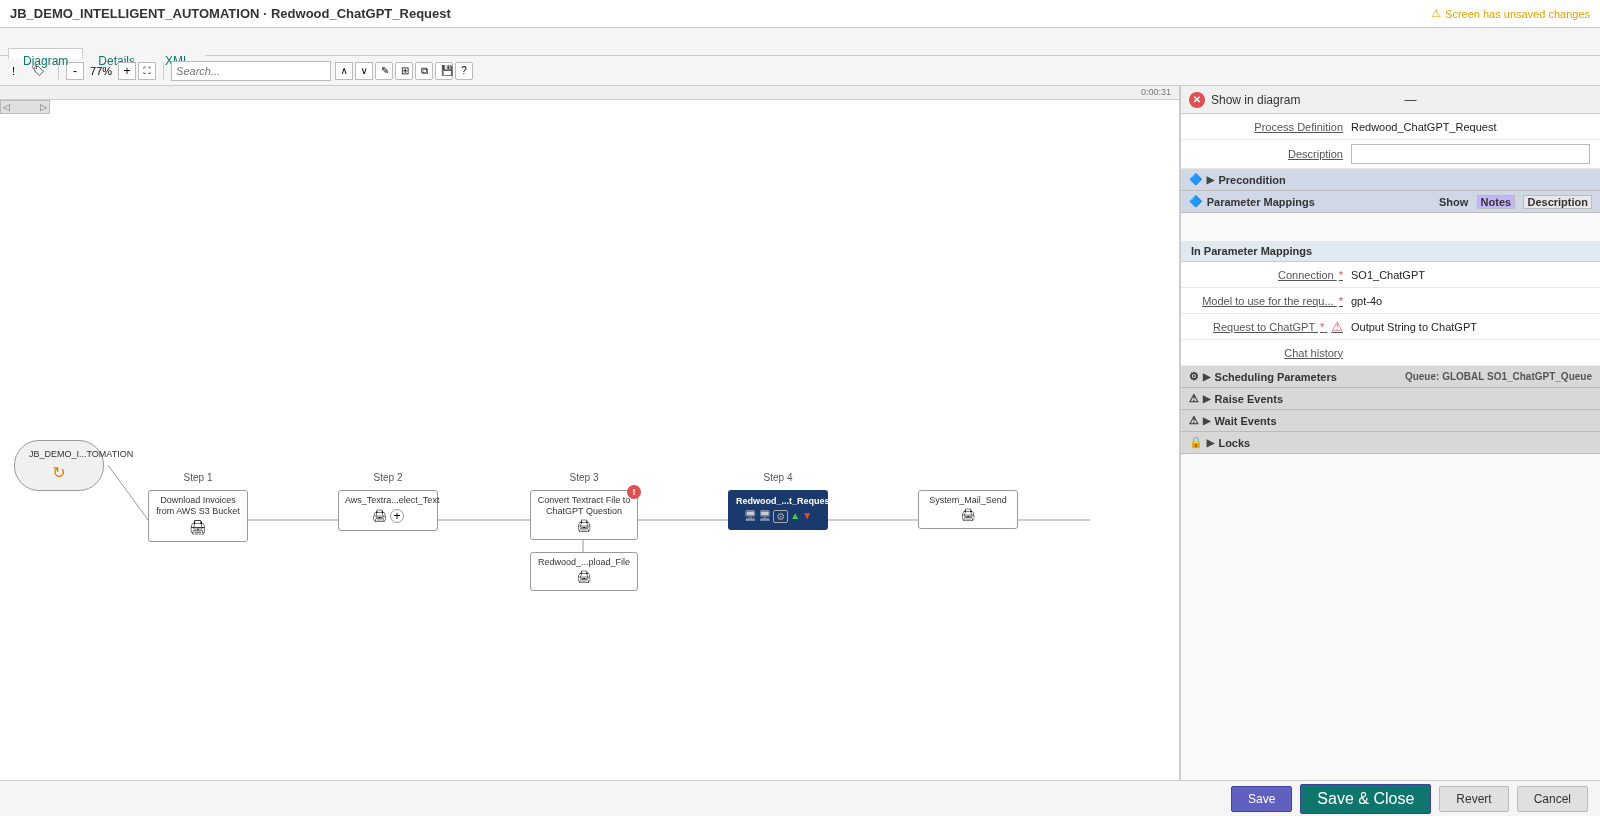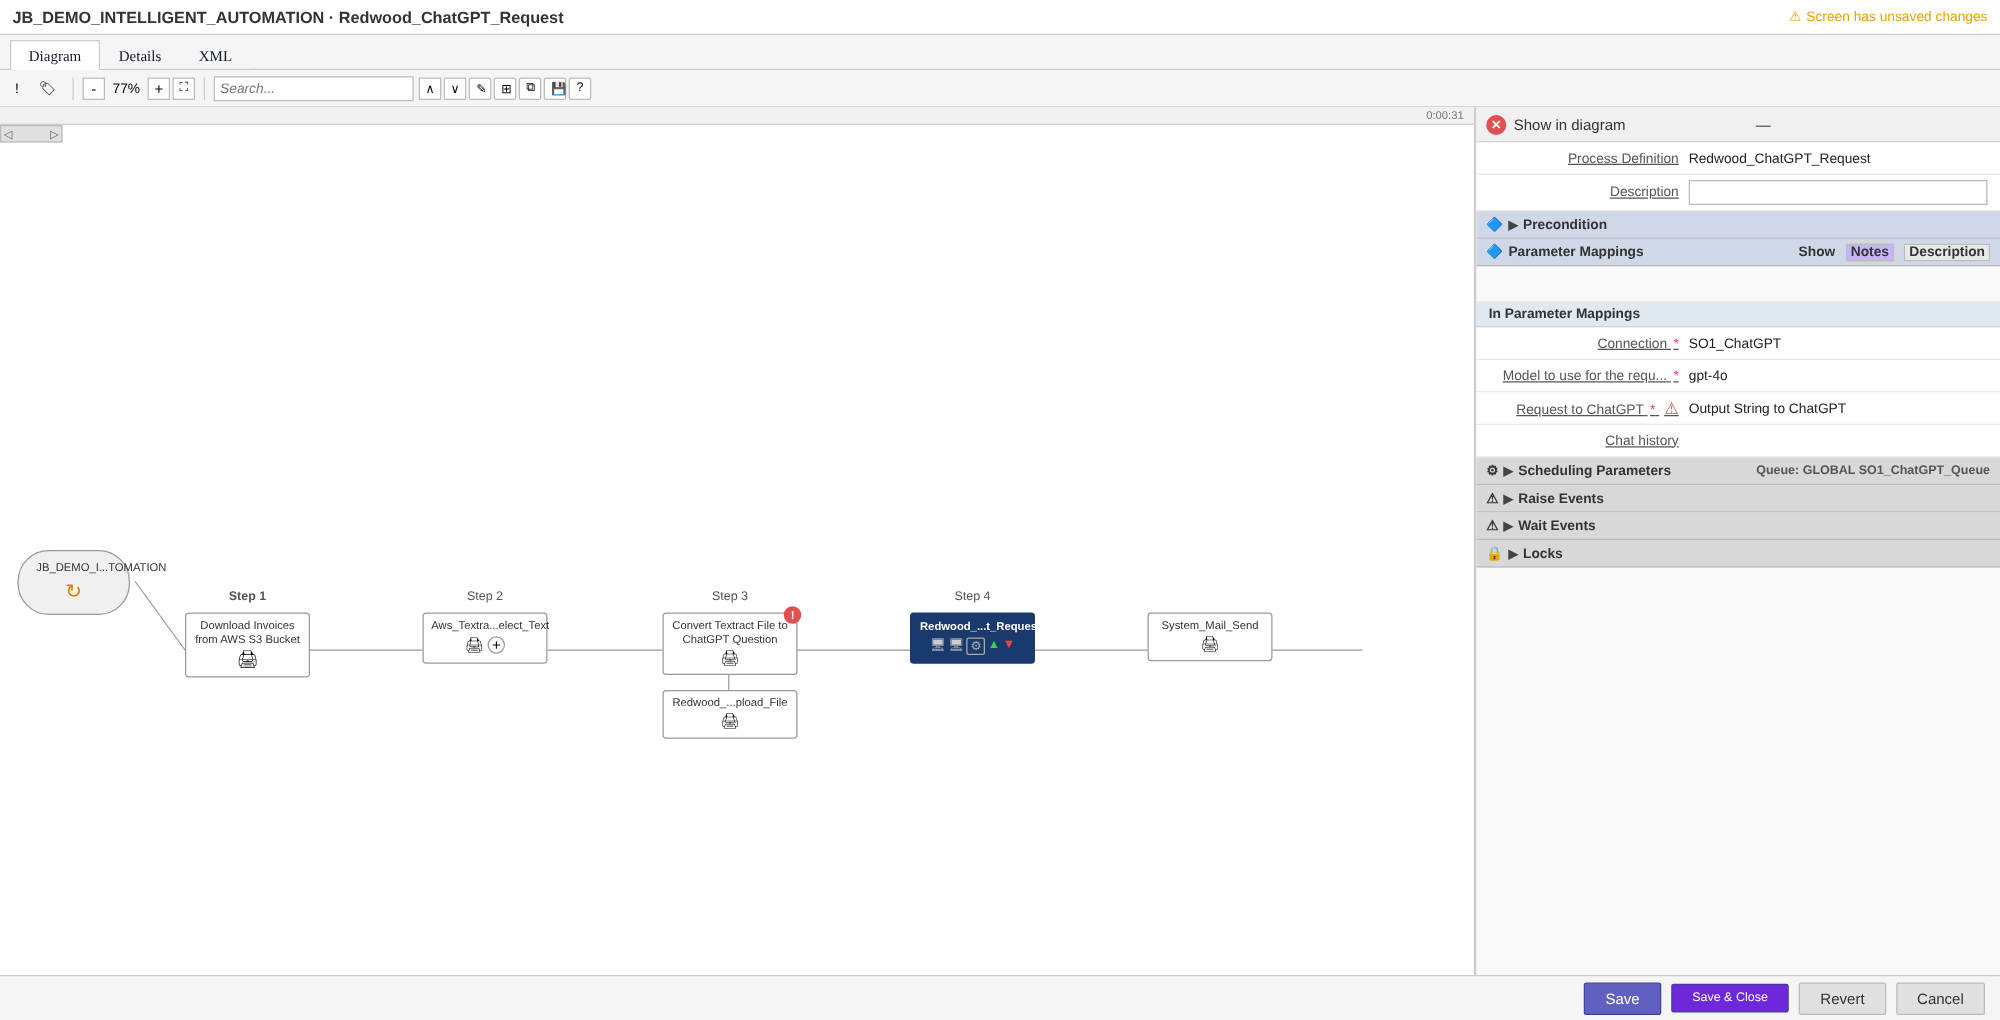--- a/index.html
+++ b/index.html
@@ -20,10 +20,9 @@
       padding: 0 8px; height: 28px;
     }
     .tab {
-      padding: 5px 14px; cursor: pointer; font-size: 12px; color: #0f172a;
-      border: 1px solid transparent; border-bottom: none; margin-top: 4px;
+      padding: 5px 14px; cursor: pointer; font-size: 12px; color: #0f766e;
+      border: 1px solid transparent; border-bottom: none; margin-top: 20px;
       background: #f5f5f5;
-      font-family: Liberation Serif, serif;
     }
     .tab.active {
       background: #fff; border-color: #ccc; border-bottom-color: #fff;

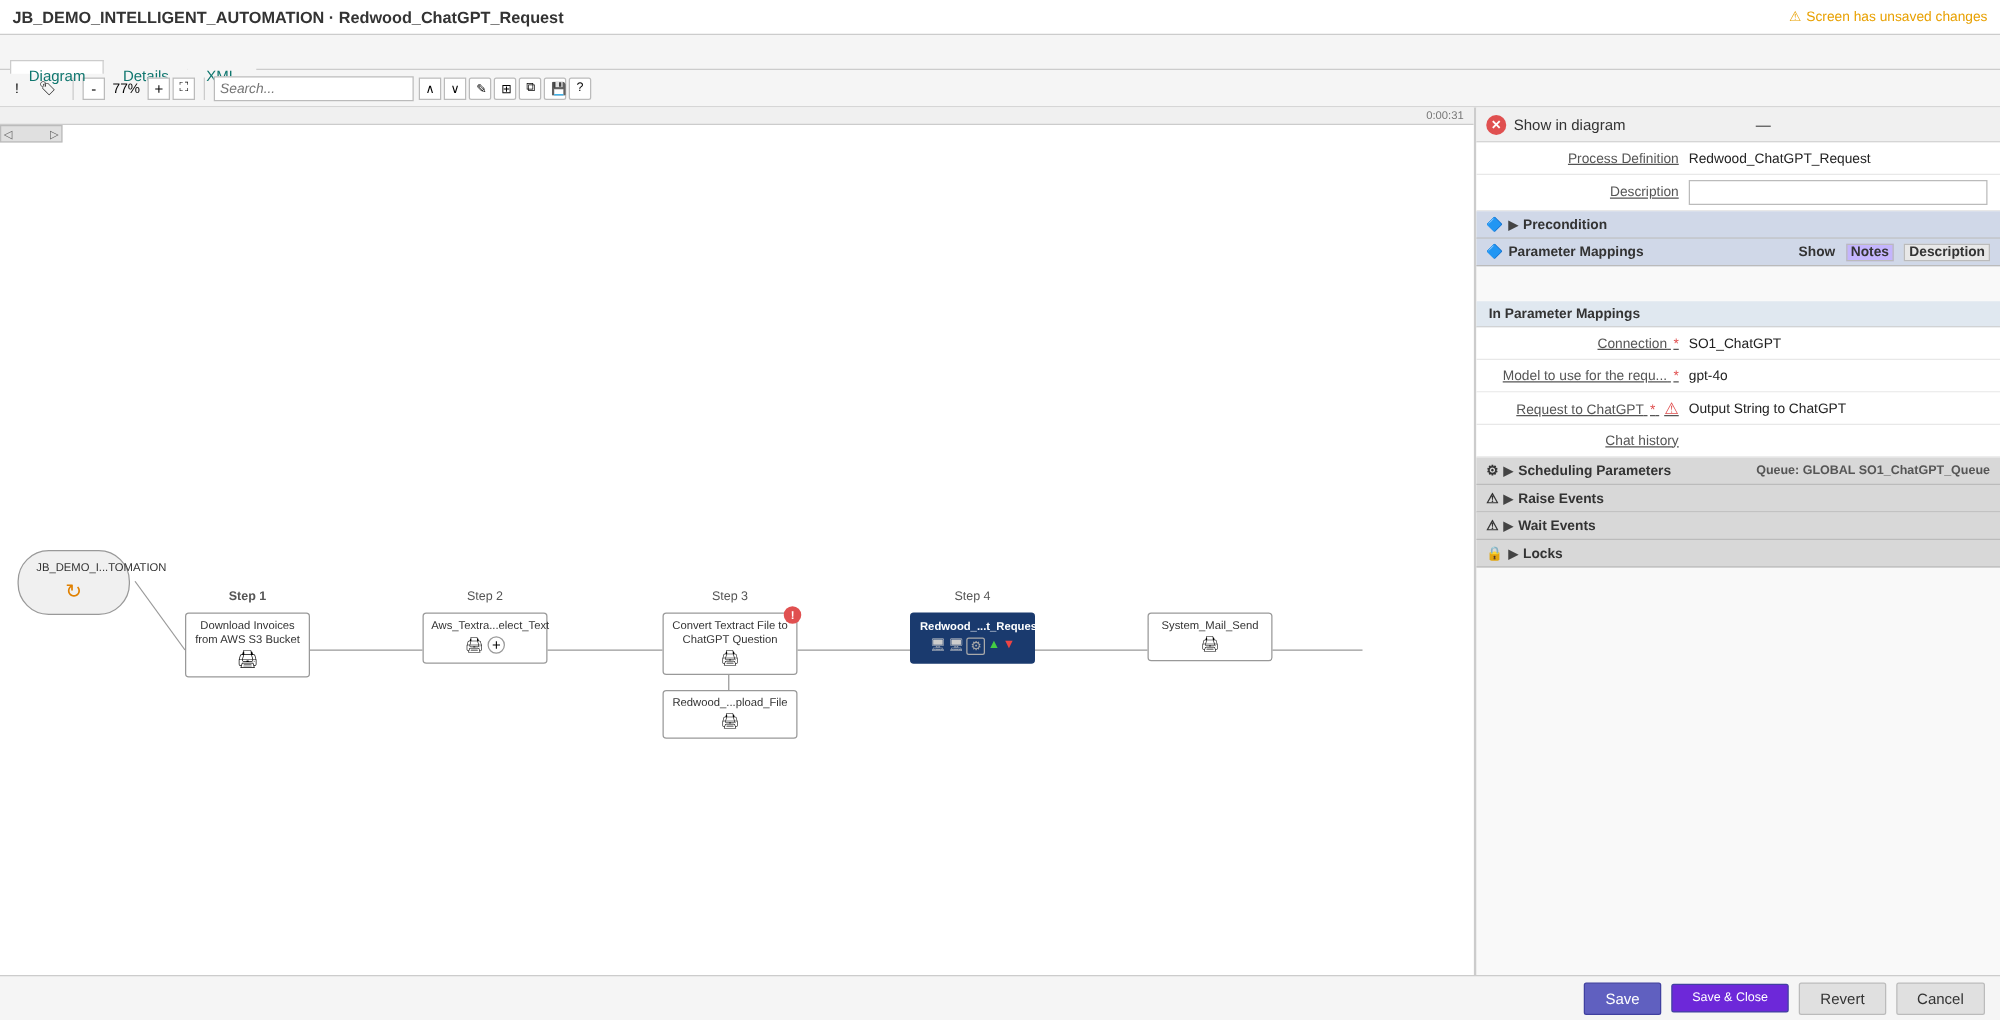--- a/index.html
+++ b/index.html
@@ -244,7 +244,7 @@
         <div style="margin-top:4px;font-size:16px;color:#e08000;">↻</div>
       </div>
 
-      <div style="position:absolute;left:148px;top:372px;font-size:10px;color:#555;text-align:center;width:100px;font-weight:bold;">Step 1</div>
+      <div style="position:absolute;left:148px;top:372px;font-size:10px;color:#555;text-align:center;width:100px;">Step 1</div>
       <div class="diagram-node" style="left:148px;top:390px;width:100px;">
         <div class="node-label">Download Invoices<br>from AWS S3 Bucket</div>
         <div style="font-size:14px;margin:2px auto;text-align:center;">🖨</div>

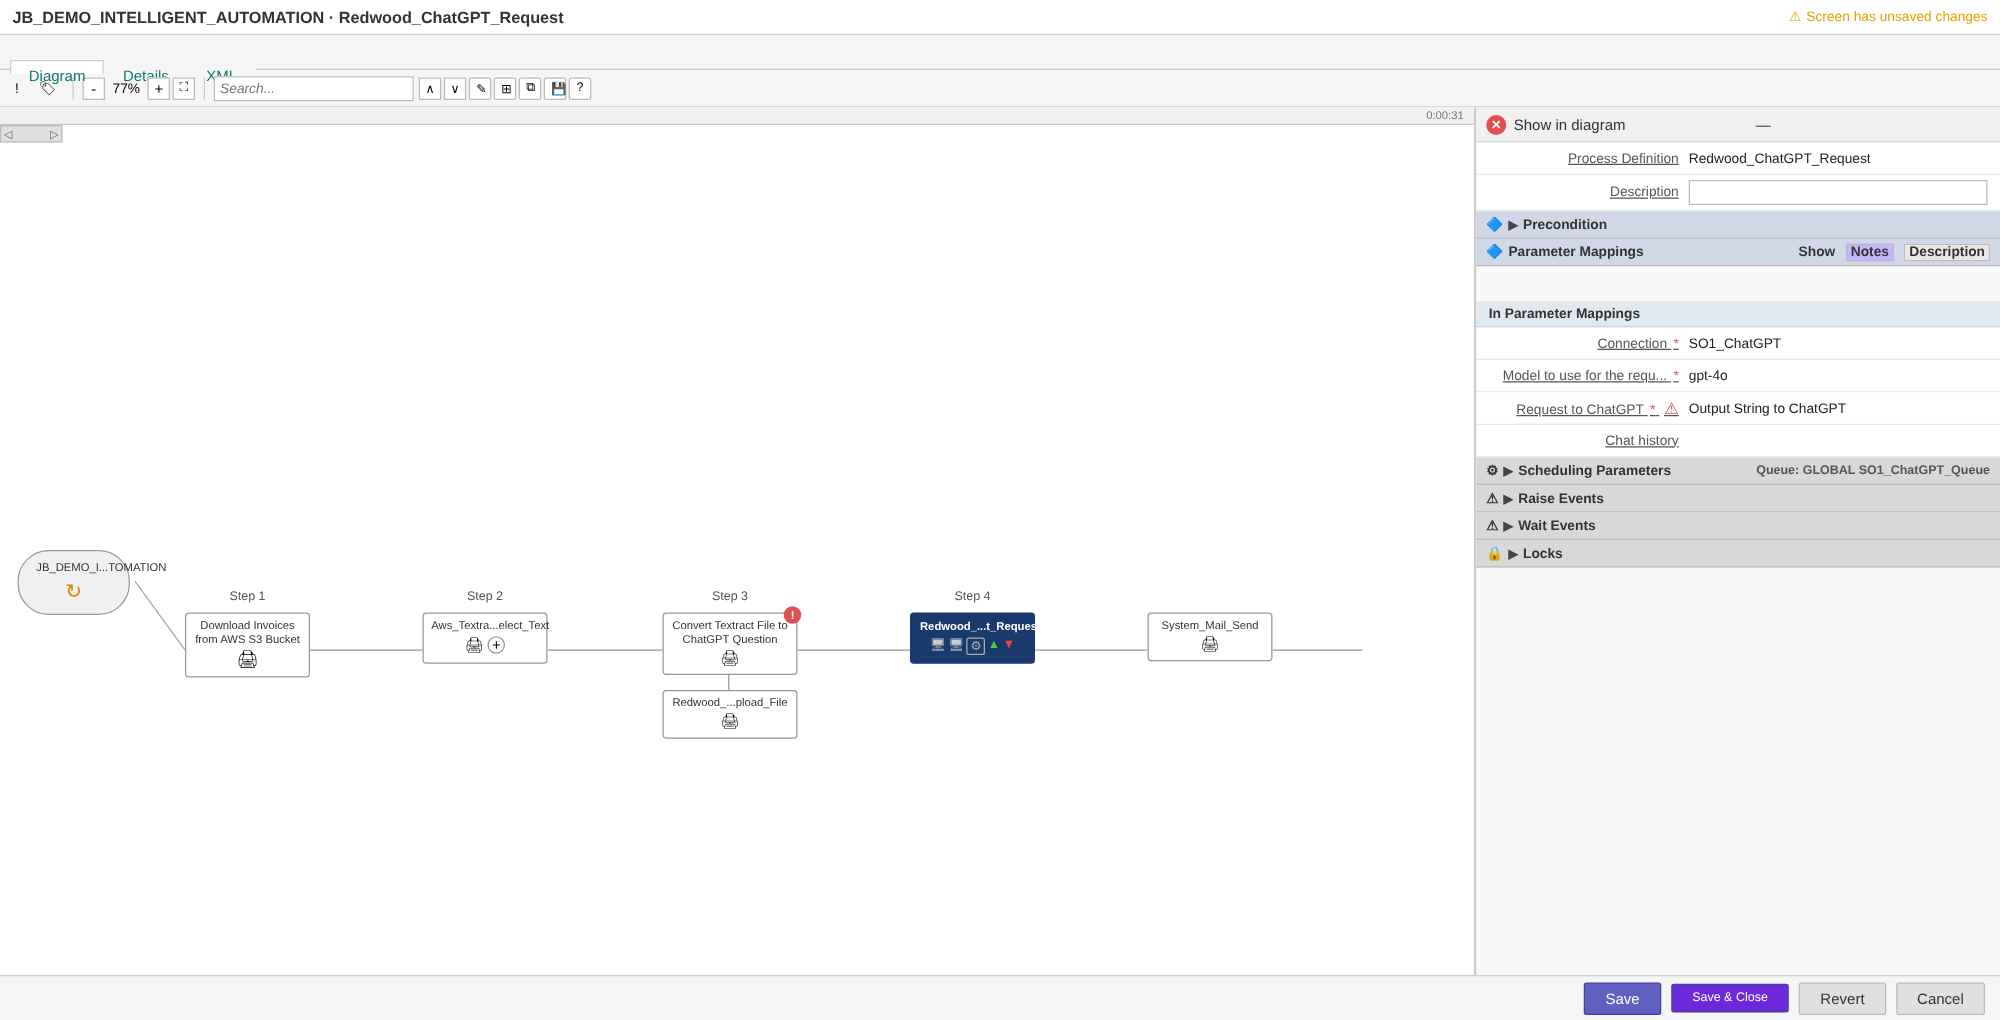--- a/index.html
+++ b/index.html
@@ -163,7 +163,7 @@
       padding: 0 12px; gap: 8px;
     }
     .btn-save { background: #6060c0; color: #fff; border: 1px solid #4040a0; padding: 5px 16px; cursor: pointer; font-size: 12px; border-radius: 2px; }
-    .btn-save-close { background: #6d28d9; color: #fff; border: 1px solid #4040a0; padding: 5px 16px; cursor: pointer; font-size: 10px; border-radius: 2px; text-align: right; }
+    .btn-save-close { background: #0f766e; color: #fff; border: 1px solid #4040a0; padding: 5px 16px; cursor: pointer; font-size: 16px; border-radius: 2px; text-align: right; }
     .btn-revert { background: #e0e0e0; color: #333; border: 1px solid #bbb; padding: 5px 16px; cursor: pointer; font-size: 12px; border-radius: 2px; }
     .btn-cancel { background: #e0e0e0; color: #333; border: 1px solid #bbb; padding: 5px 16px; cursor: pointer; font-size: 12px; border-radius: 2px; }
   </style>

